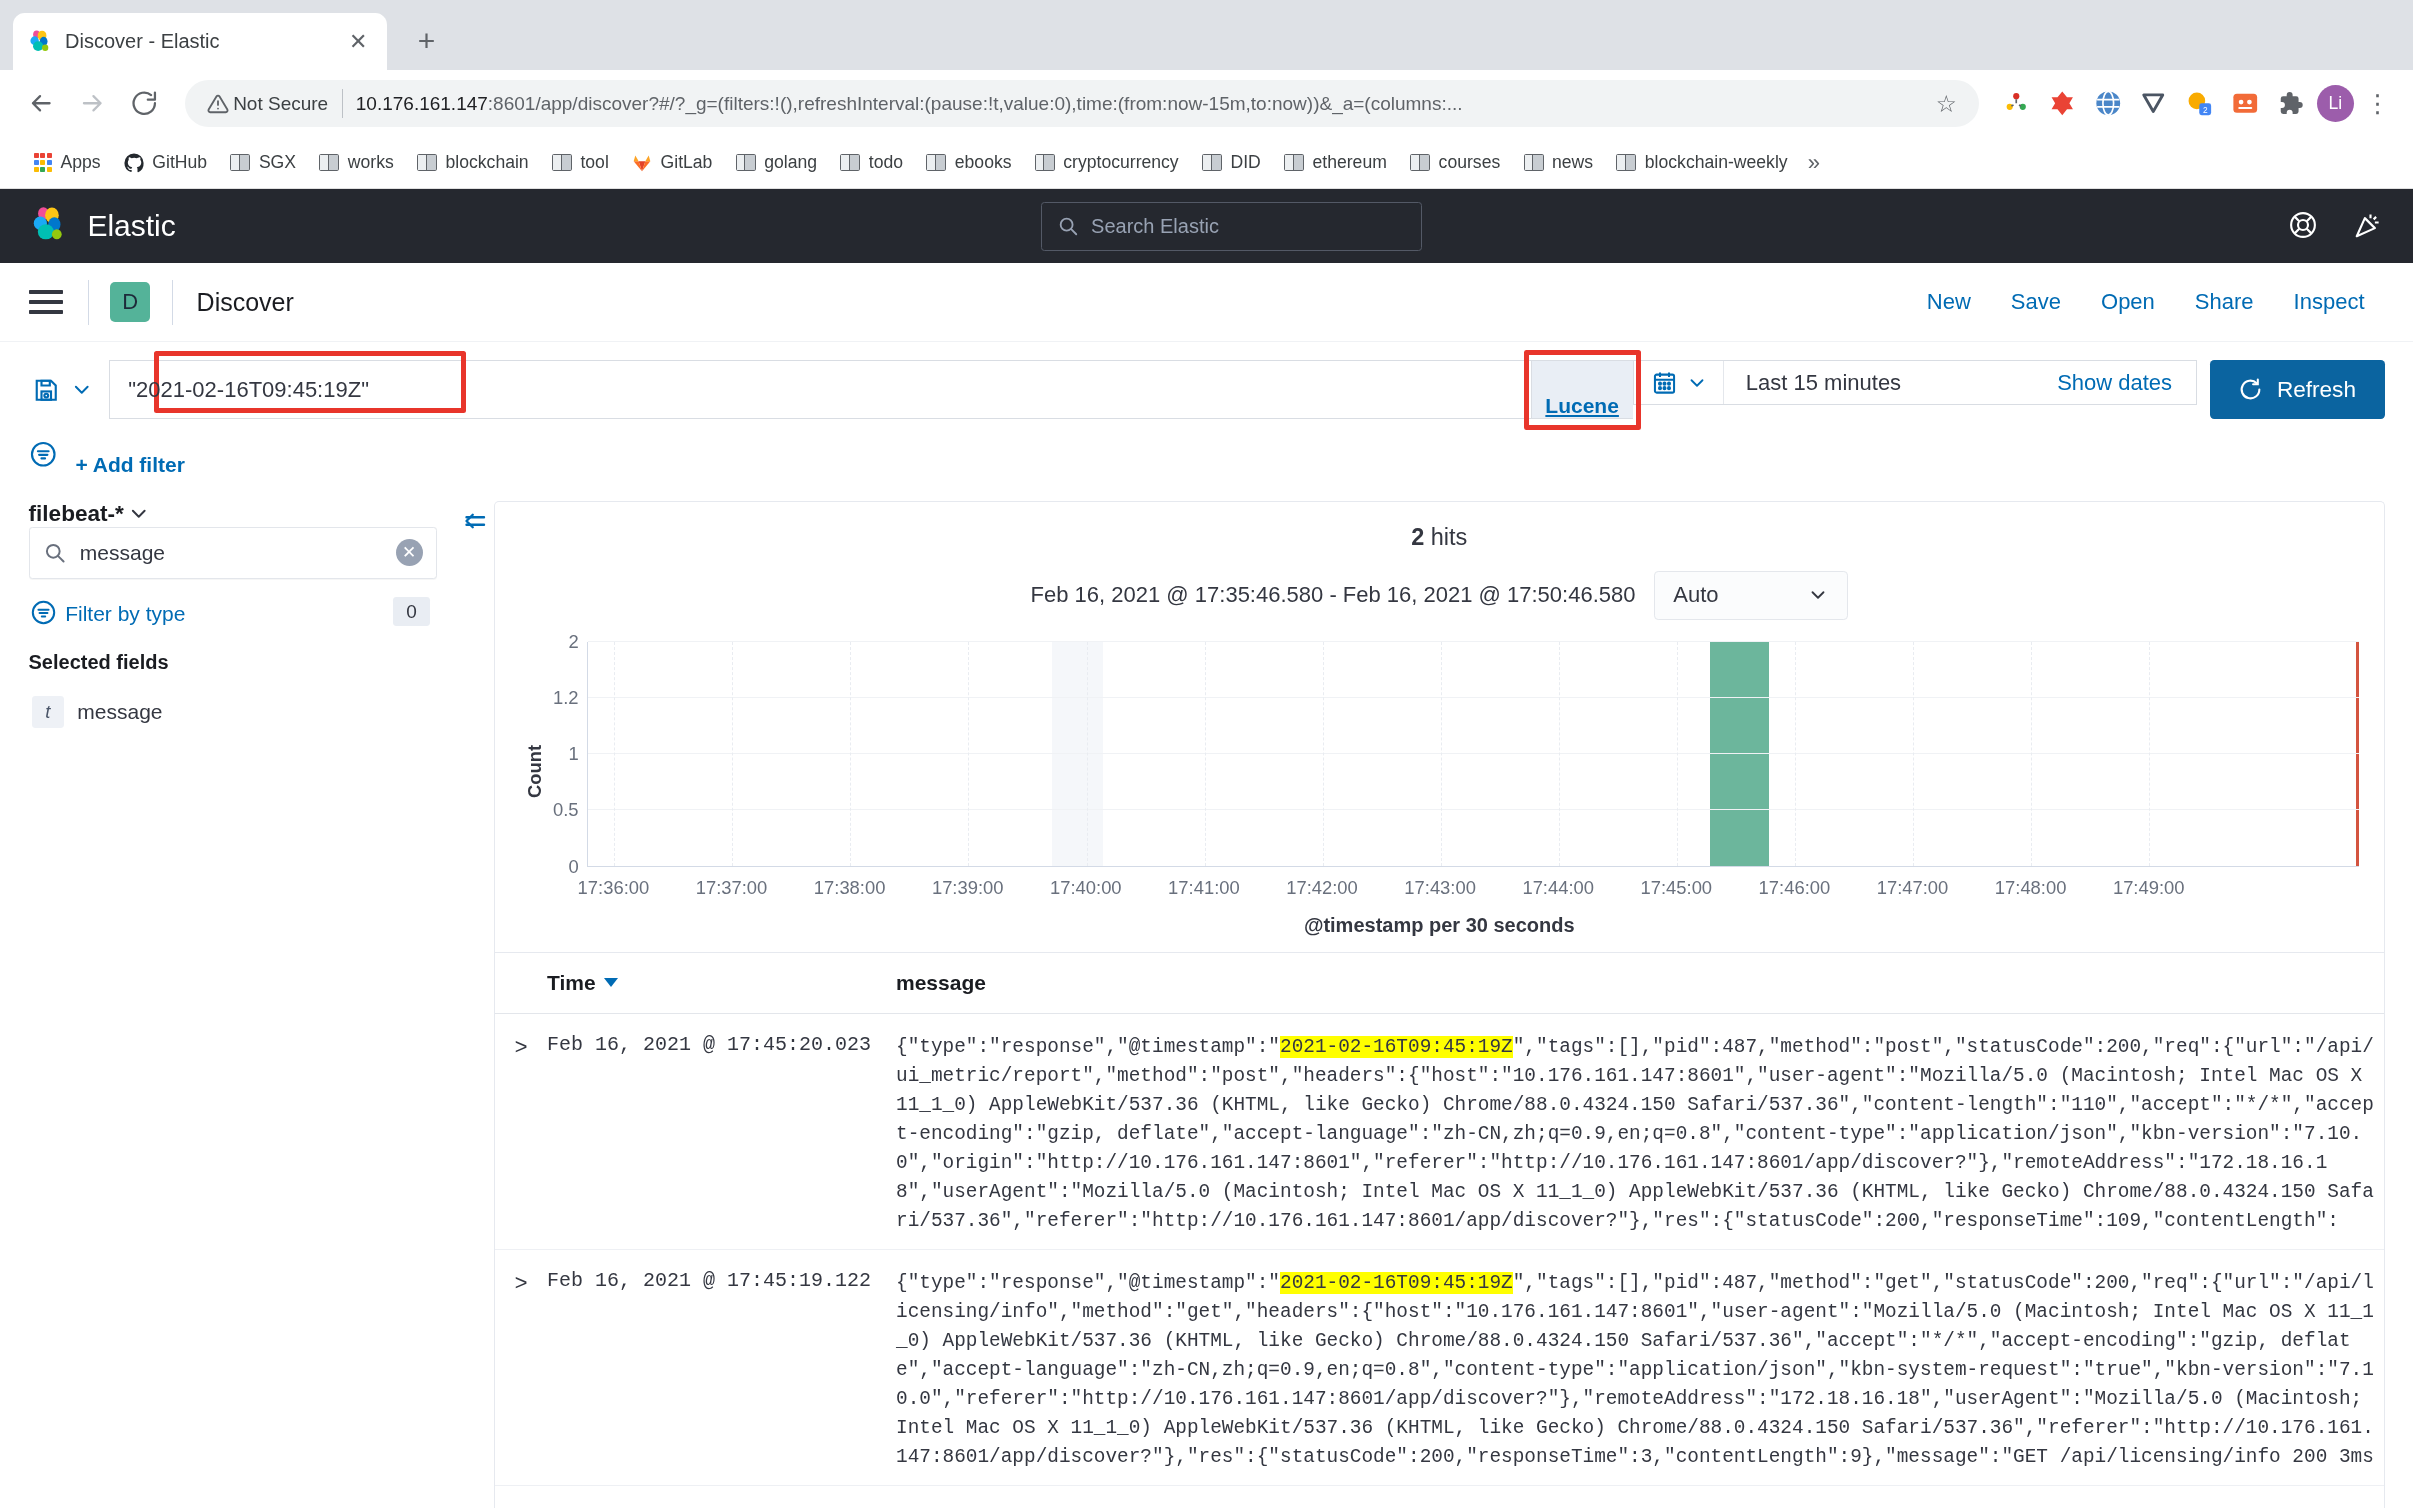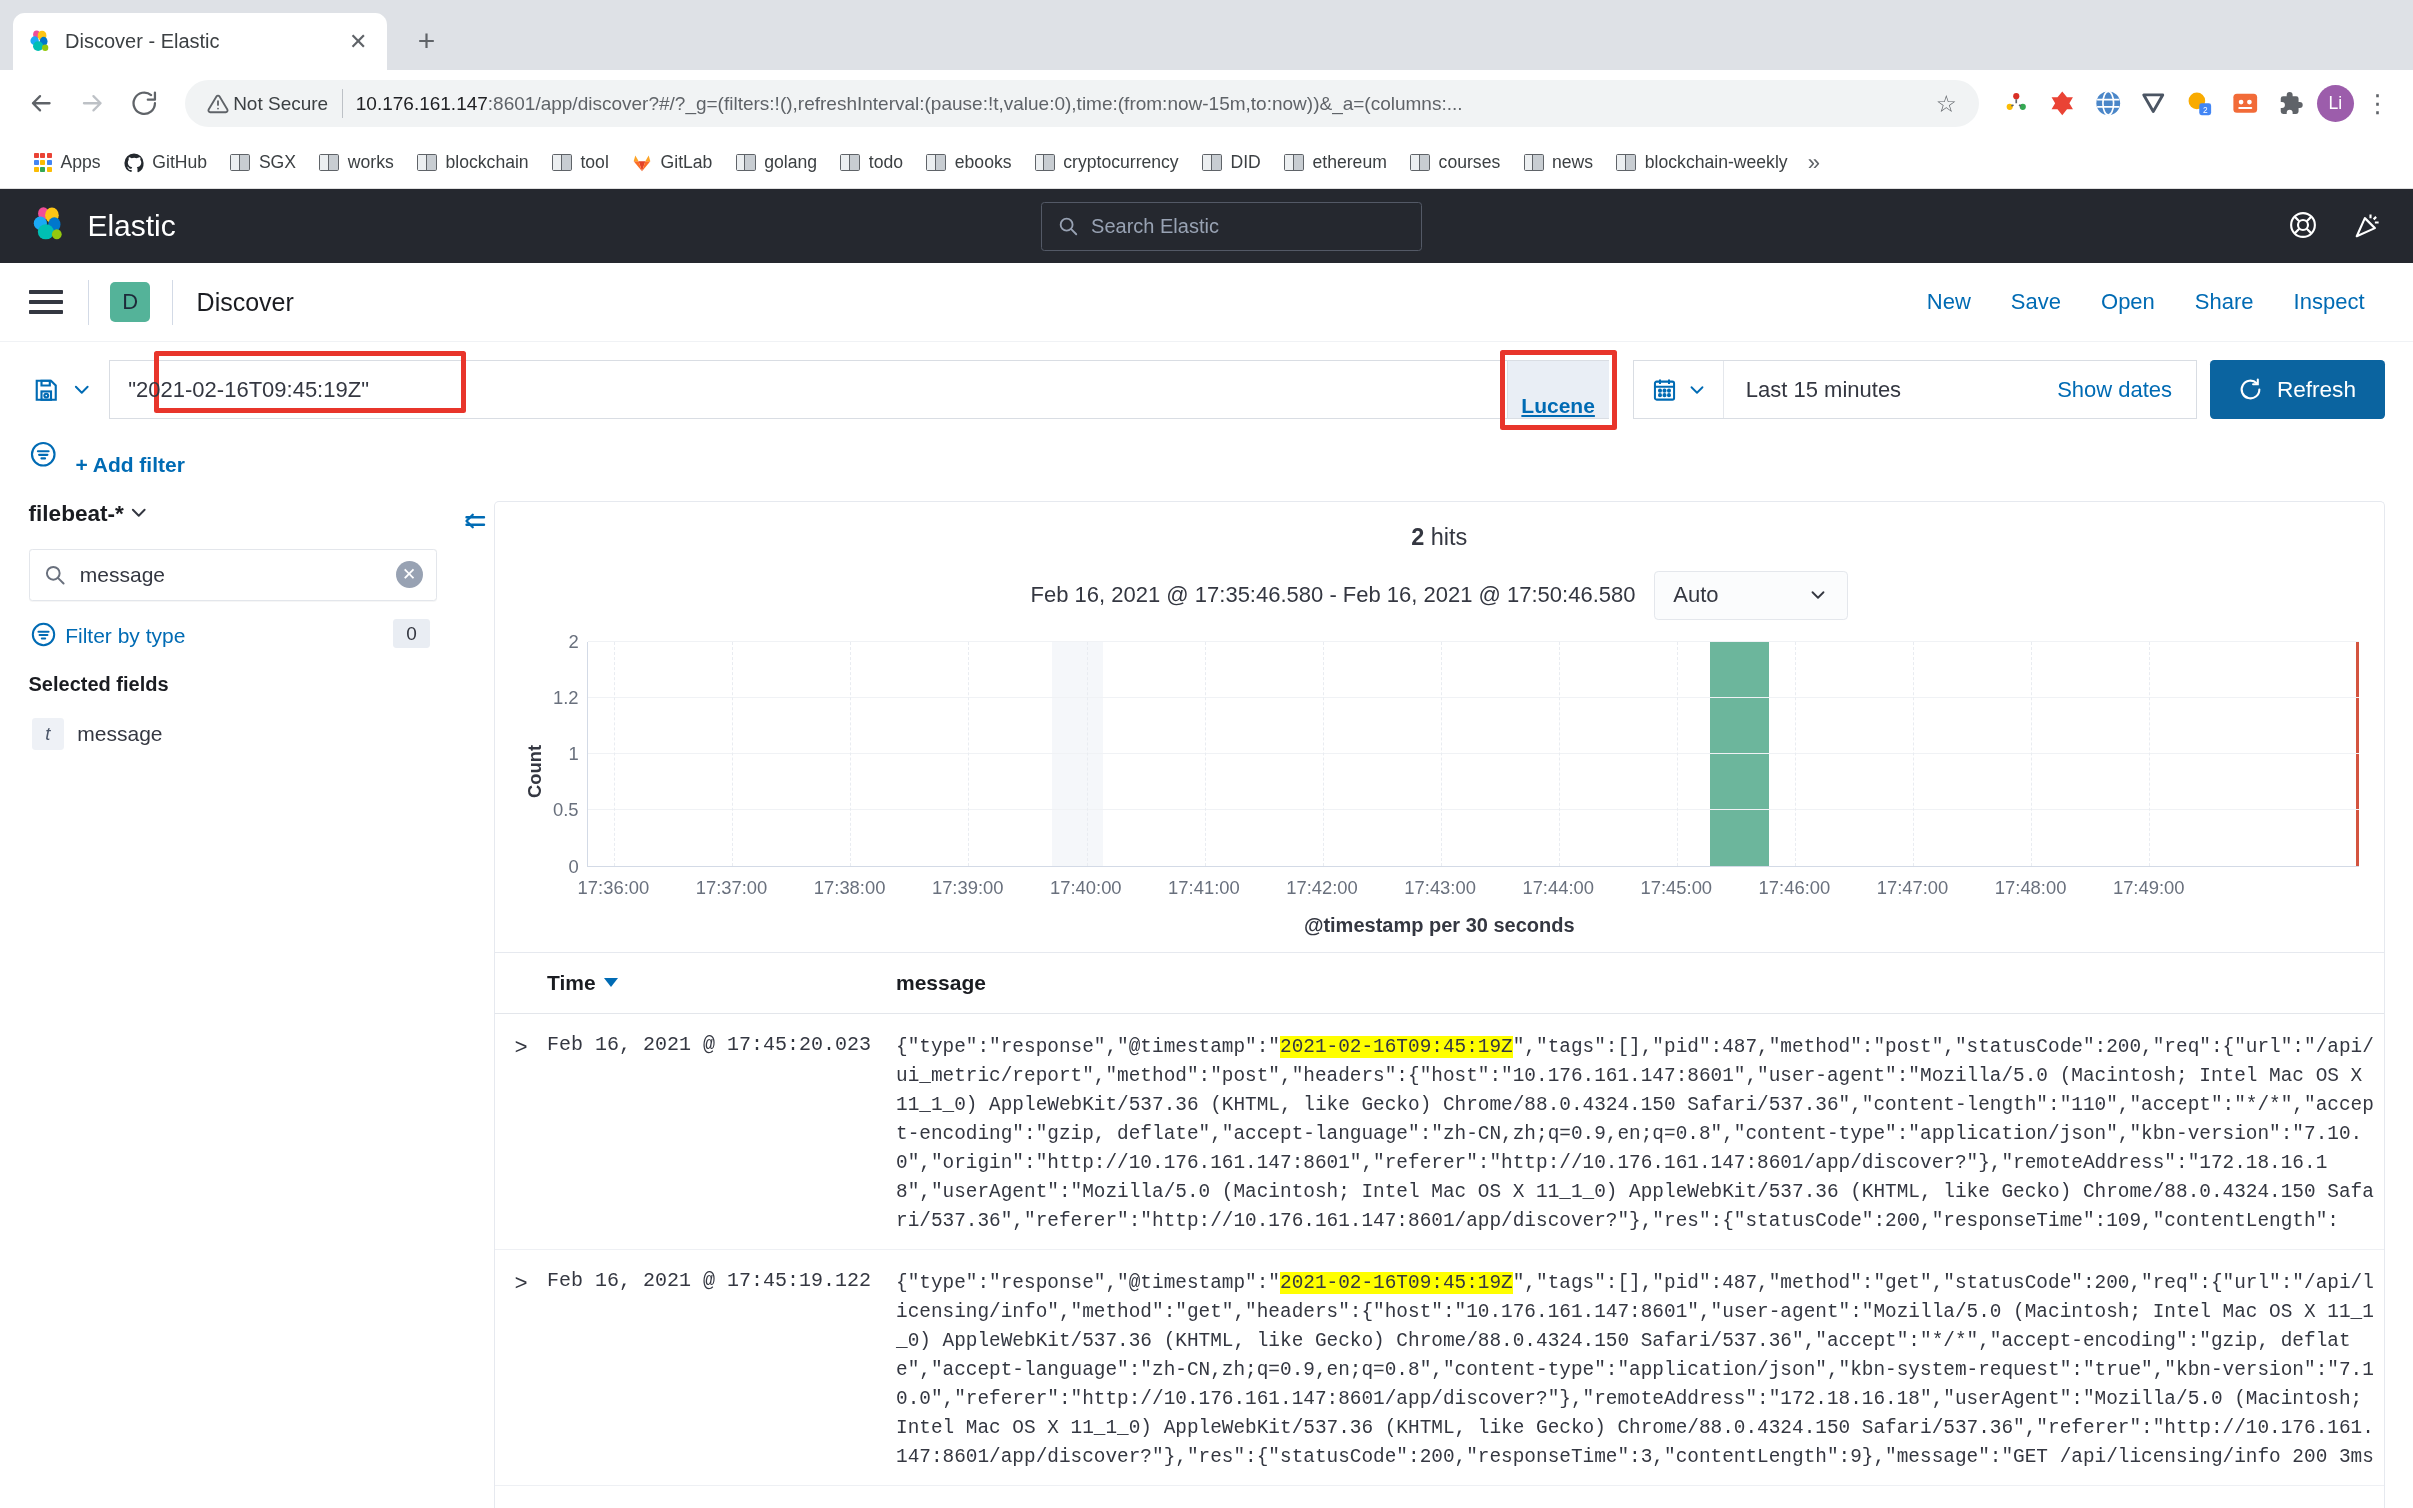--- a/index.html
+++ b/index.html
@@ -241,8 +241,7 @@
     display: flex; align-items: center;
     border: 0.8px solid #d9dde3;
     background: #fff;
-    height: 59px;
-    margin-left: 24px;
+    height: 45px;
   }
   .cal-btn { display: flex; align-items: center; gap: 8.4px; padding: 0 15px 0 17px; }
   .dp-sep { width: 0.8px; height: 100%; background: #e4e7ec; }

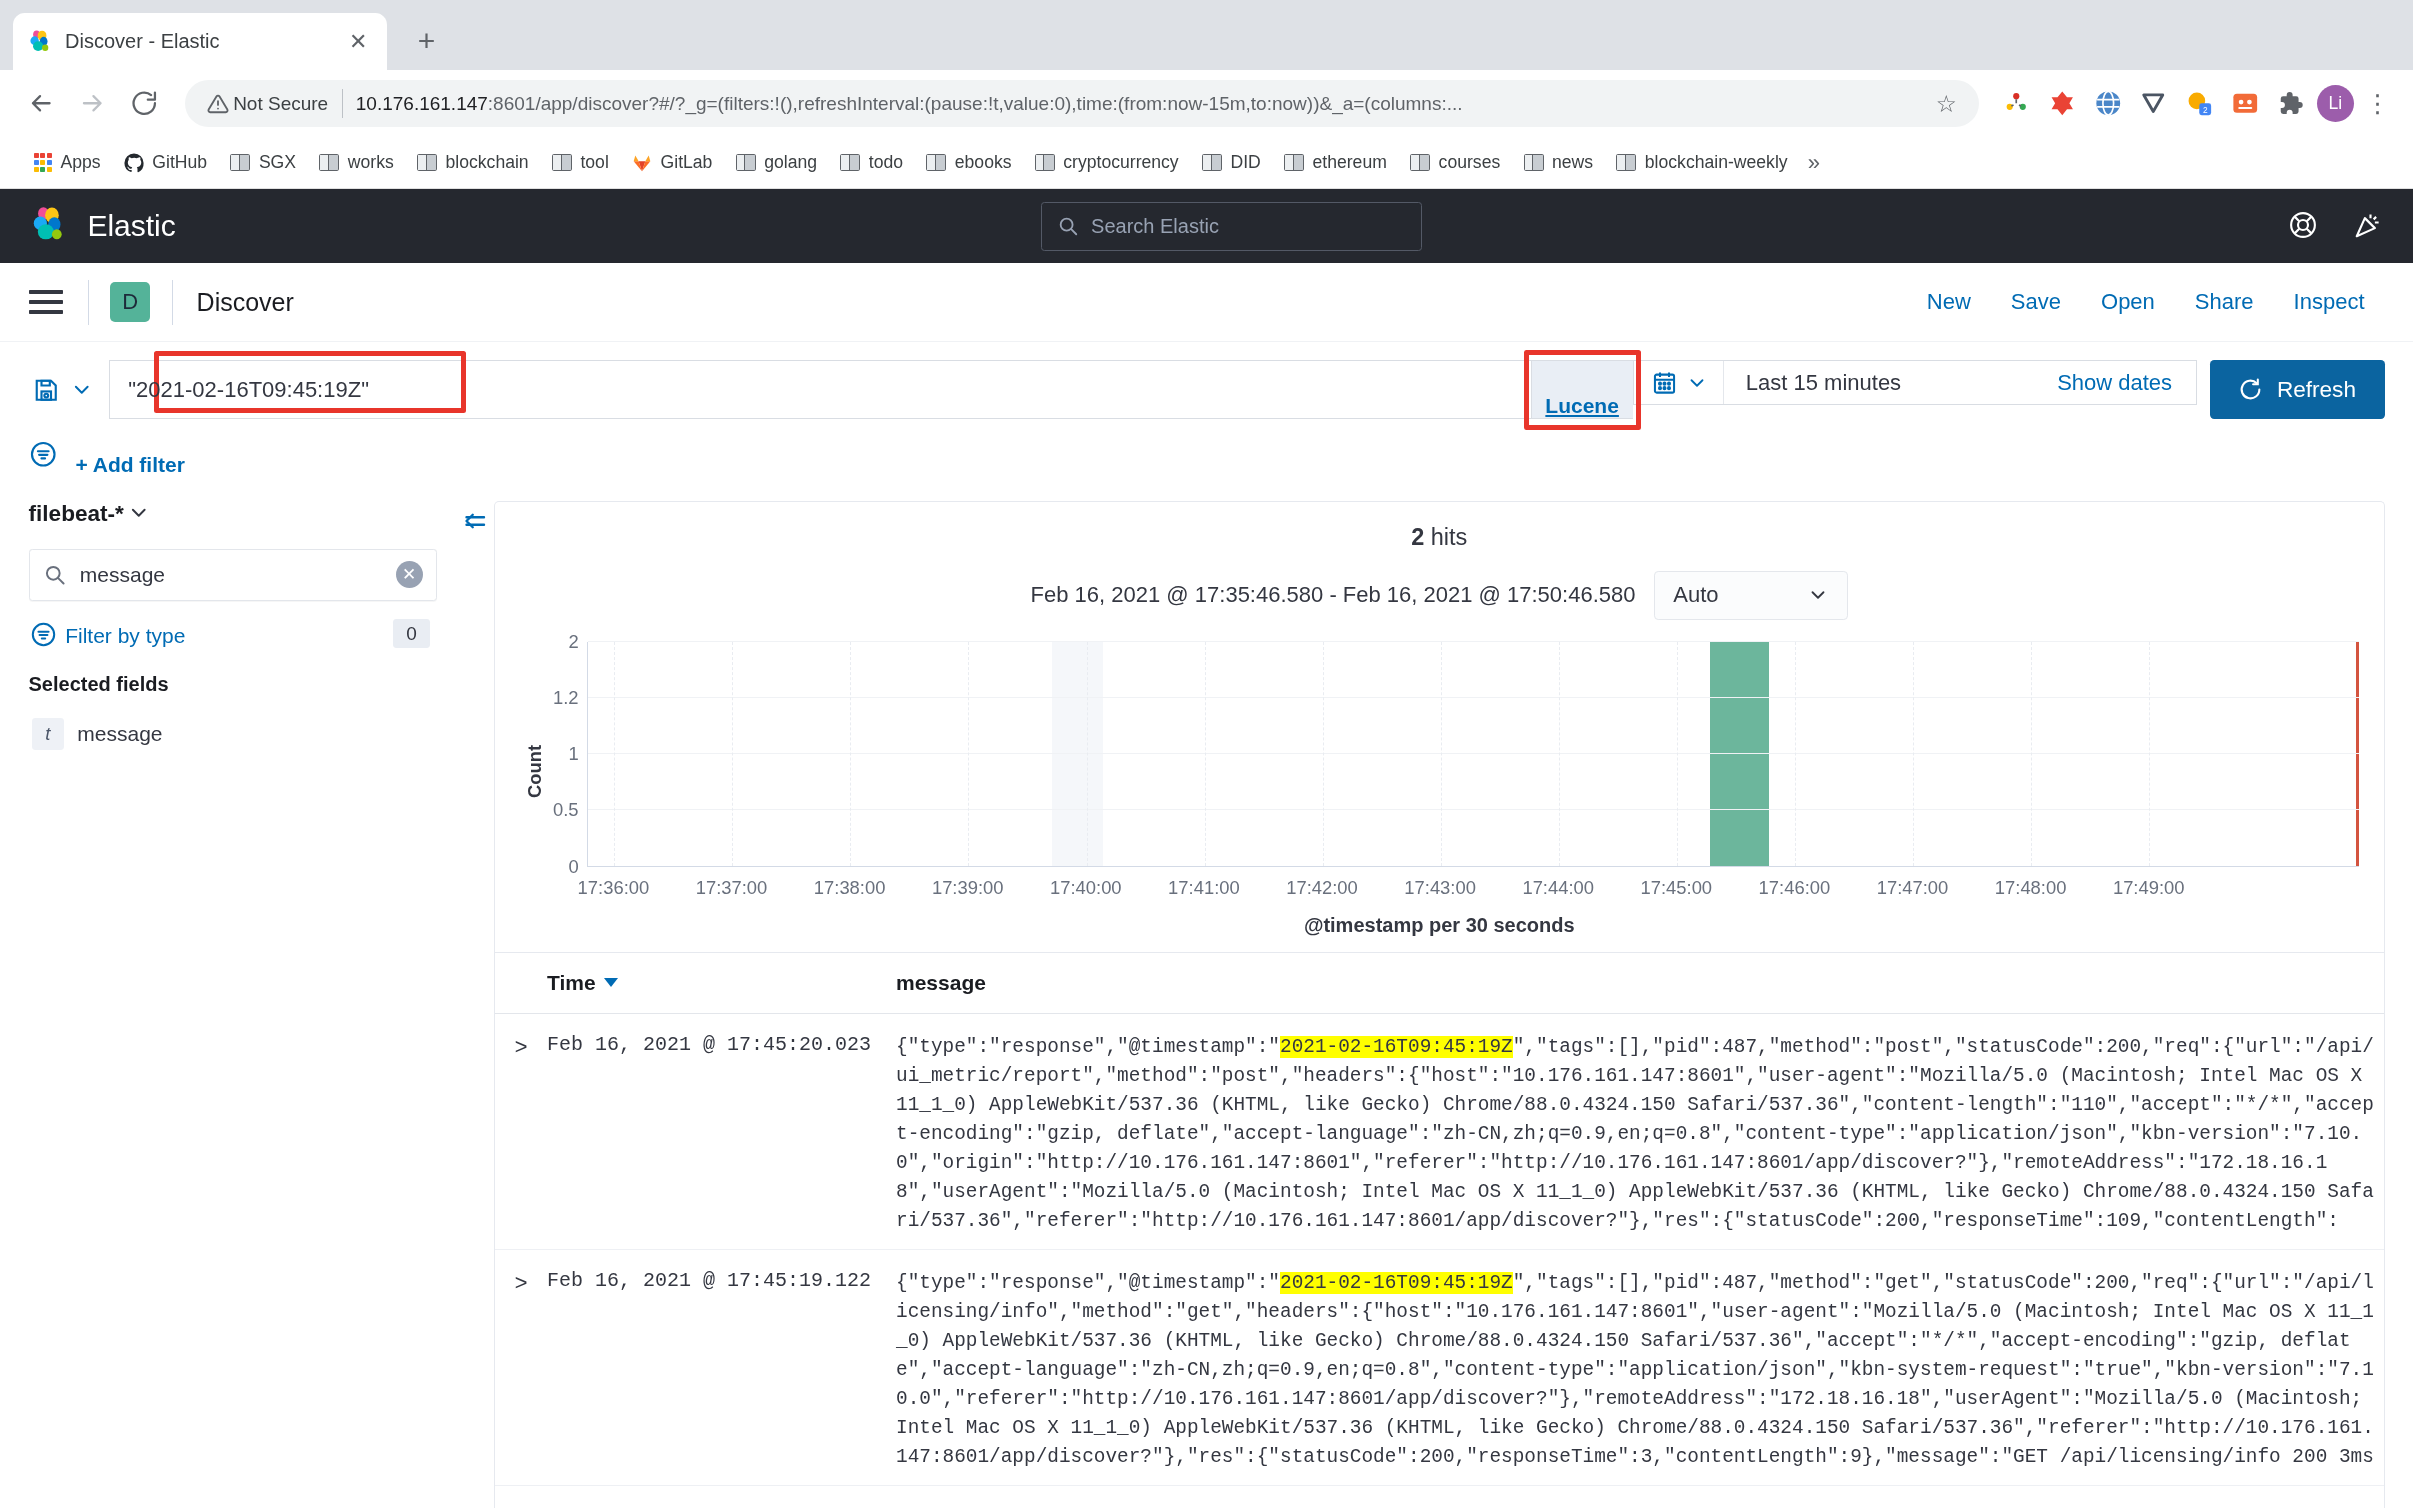--- a/index.html
+++ b/index.html
@@ -277,7 +277,7 @@
     display: flex; flex-direction: column;
     gap: 0;
   }
-  .idx-pattern { display: flex; align-items: flex-start; gap: 3px; margin-bottom: 22px; }
+  .idx-pattern { display: flex; align-items: center; gap: 3px; }
   .idx-name { font-size: 22.6px; font-weight: 700; color: #1a1c21; }
   .fld-search {
     height: 52px;

